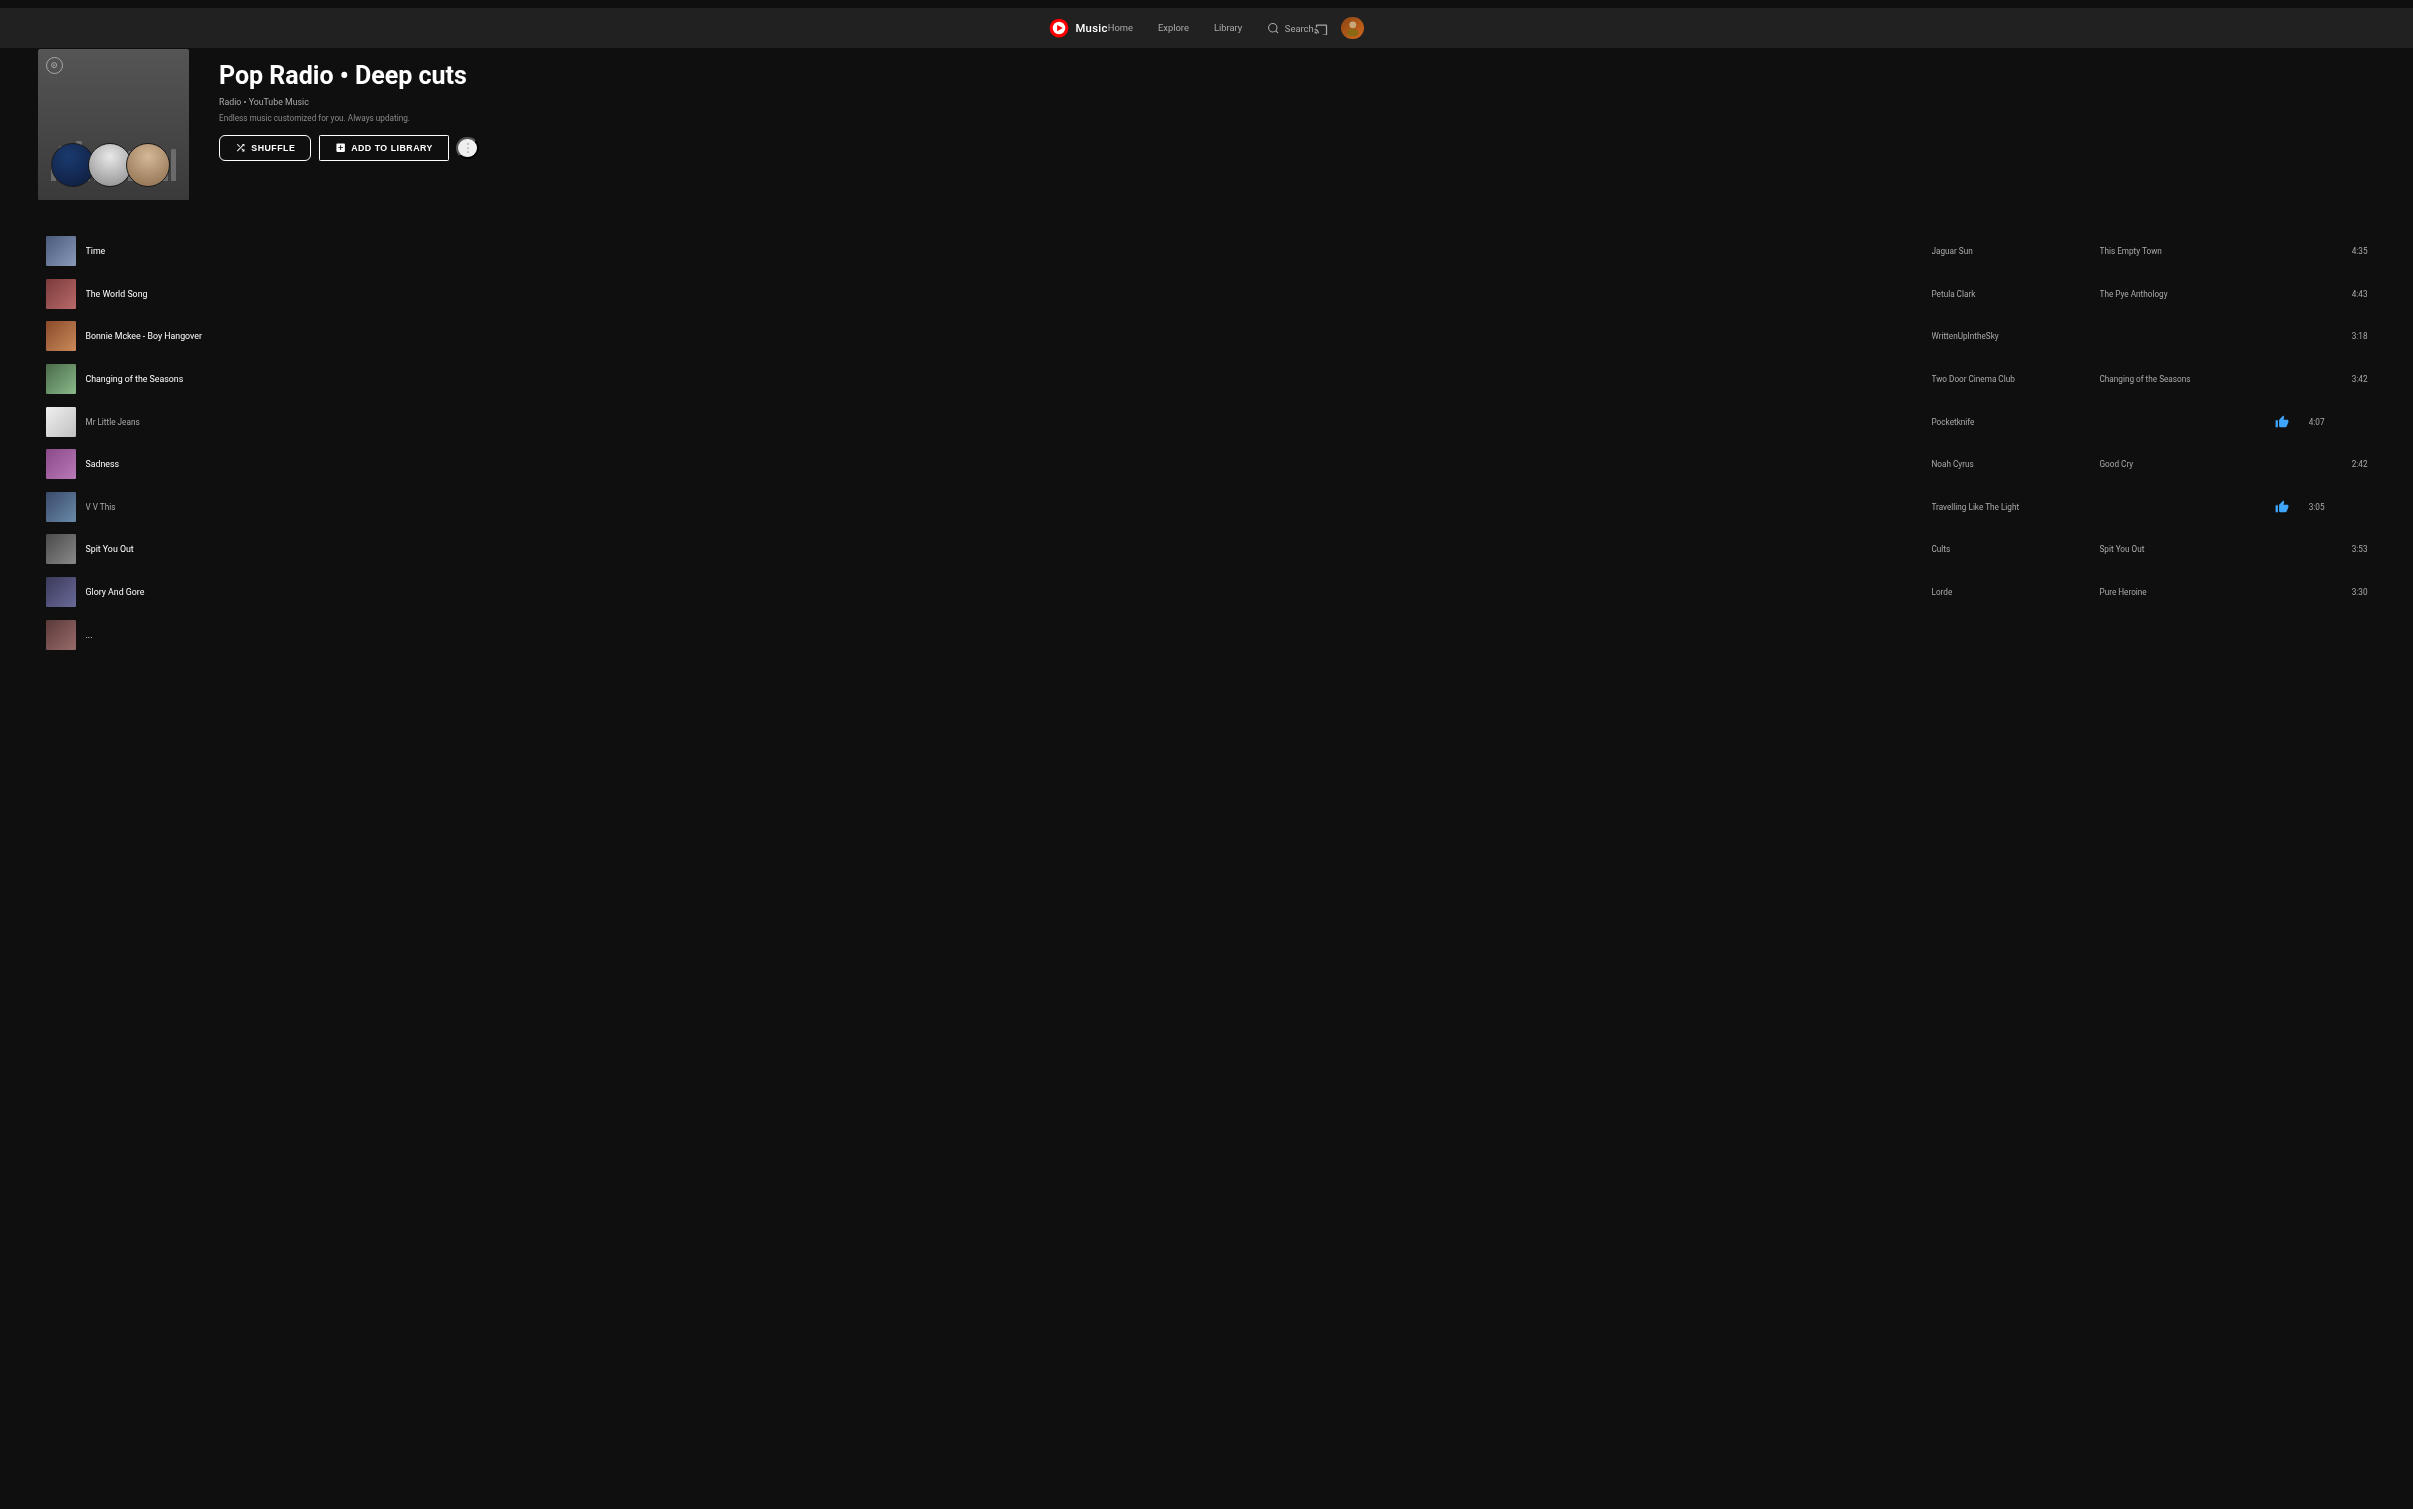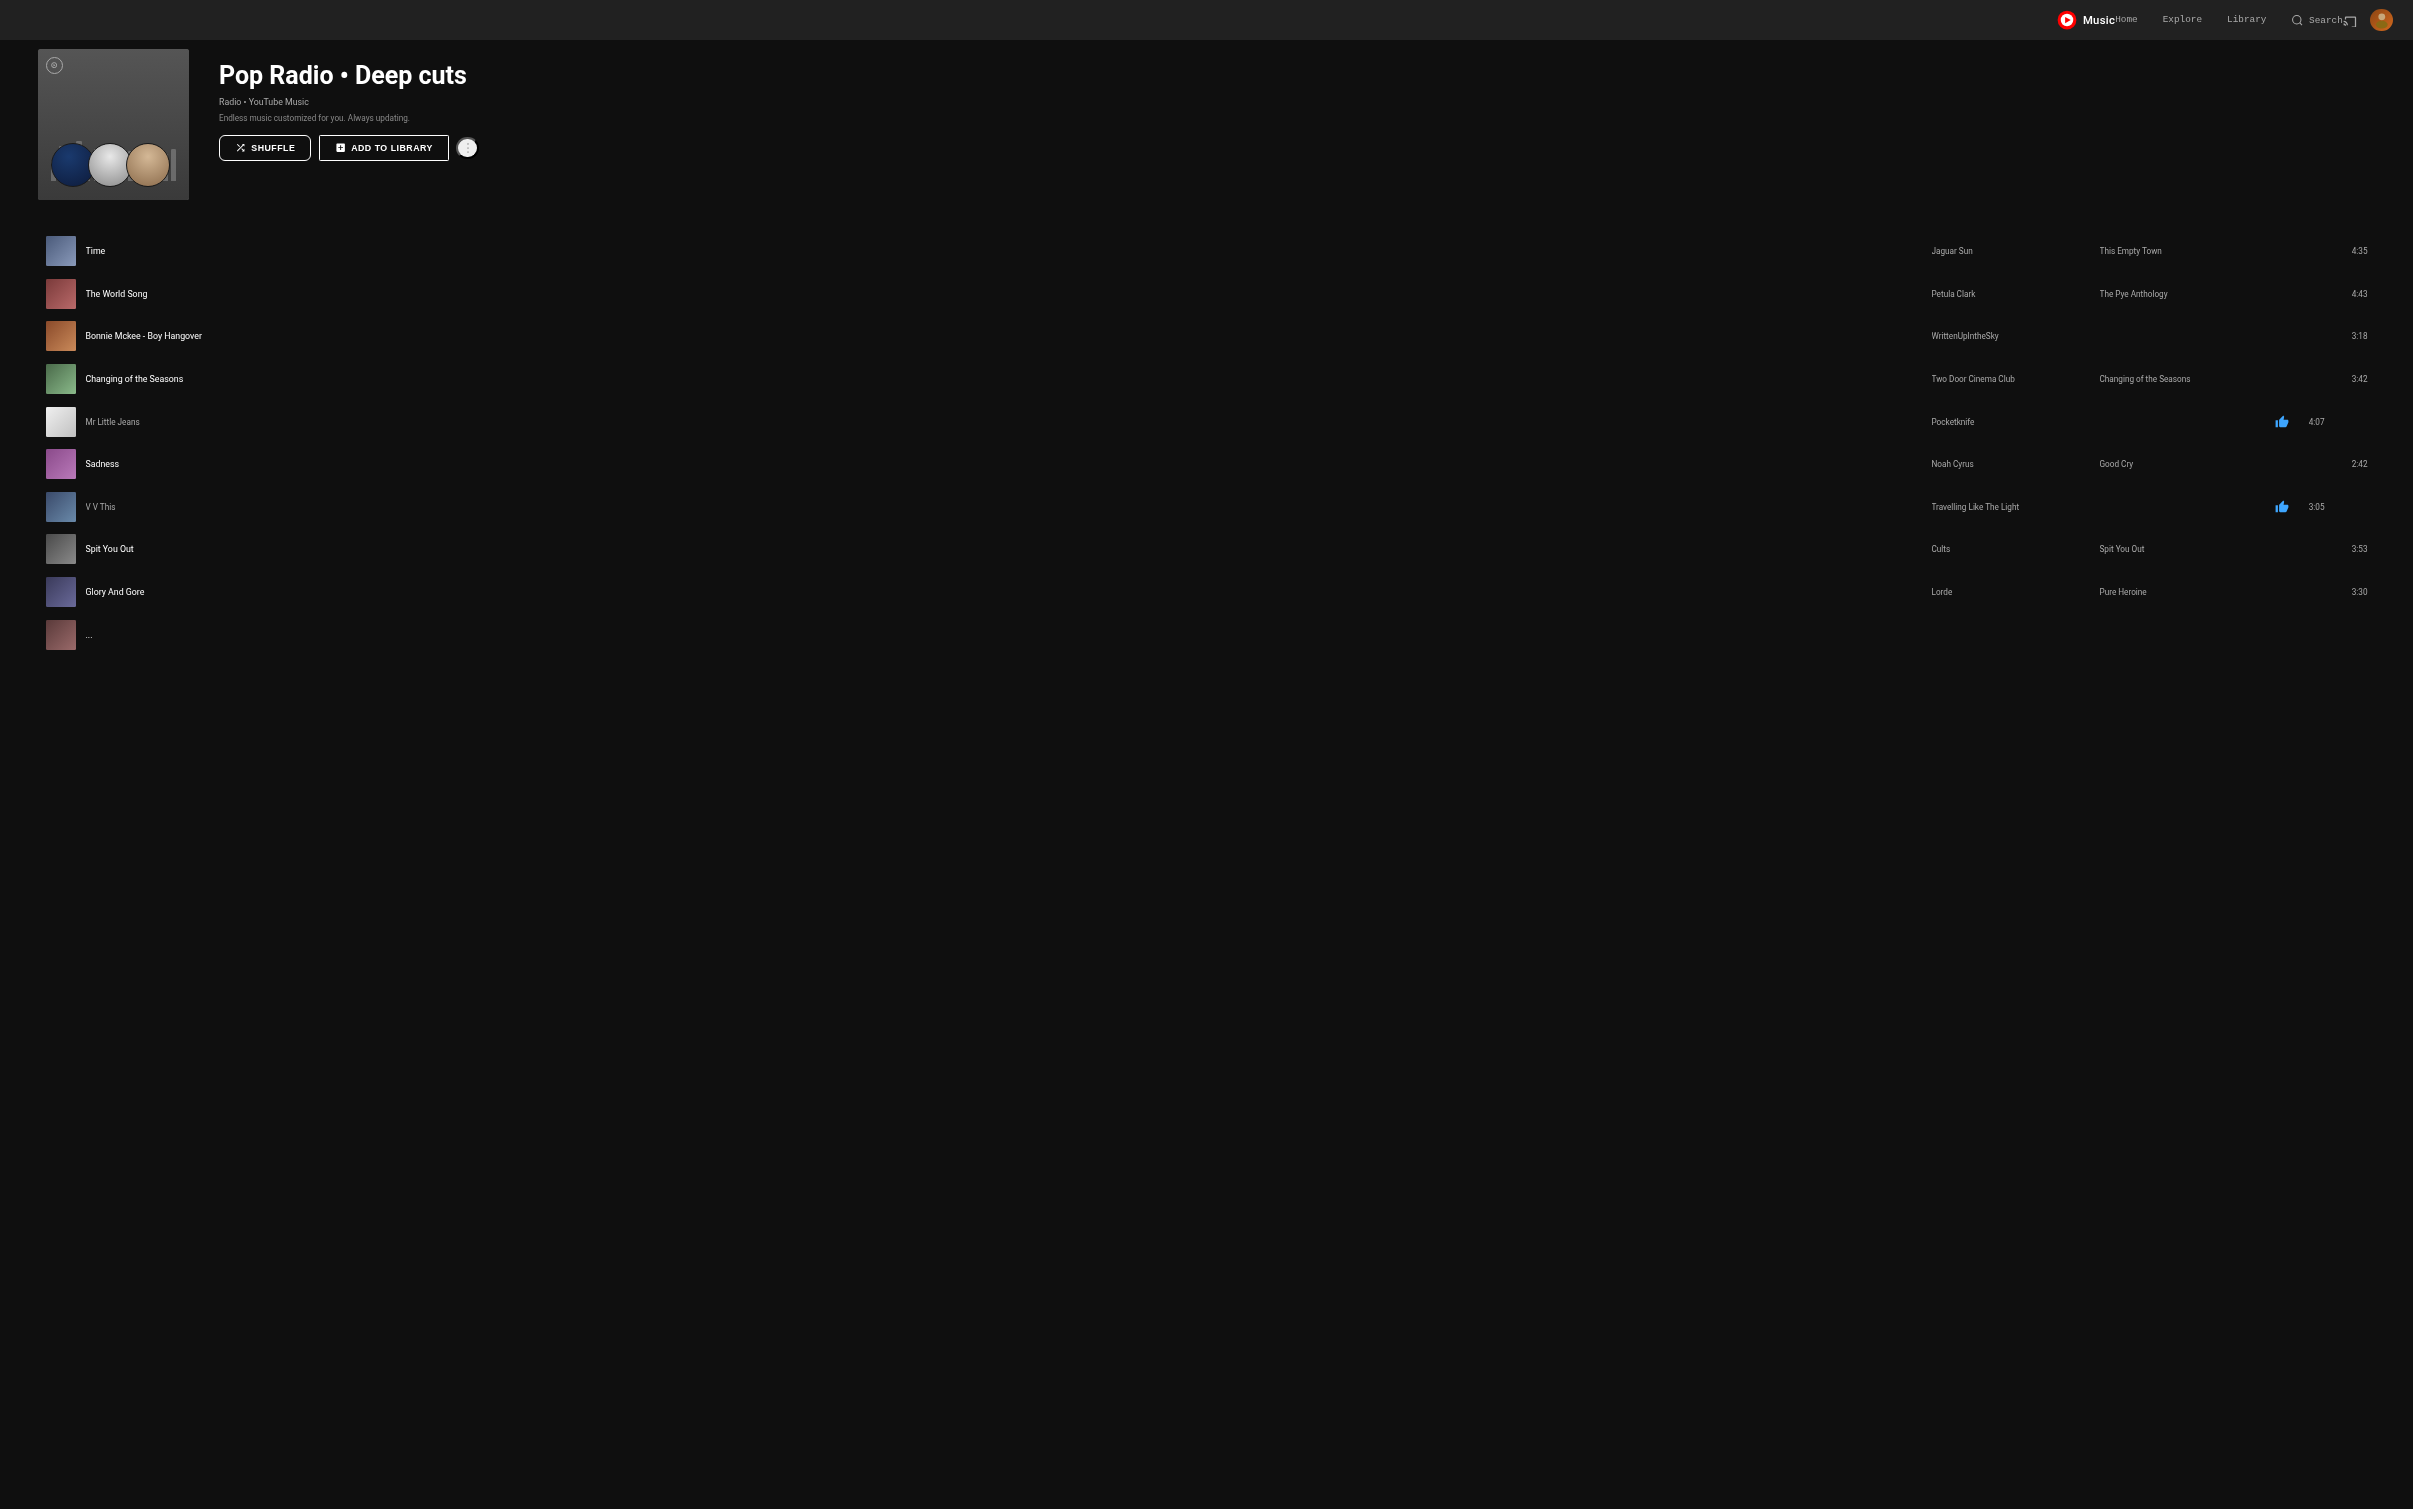--- a/index.html
+++ b/index.html
@@ -15,12 +15,12 @@
     .header {
       display: flex;
       align-items: center;
-      justify-content: flex-end;
+      justify-content: center;
       padding: 0 20px;
       height: 40px;
       background: #212121;
       position: sticky;
-      top: 0;
+      top: 8px;
       z-index: 100;
     }
     .header-left {

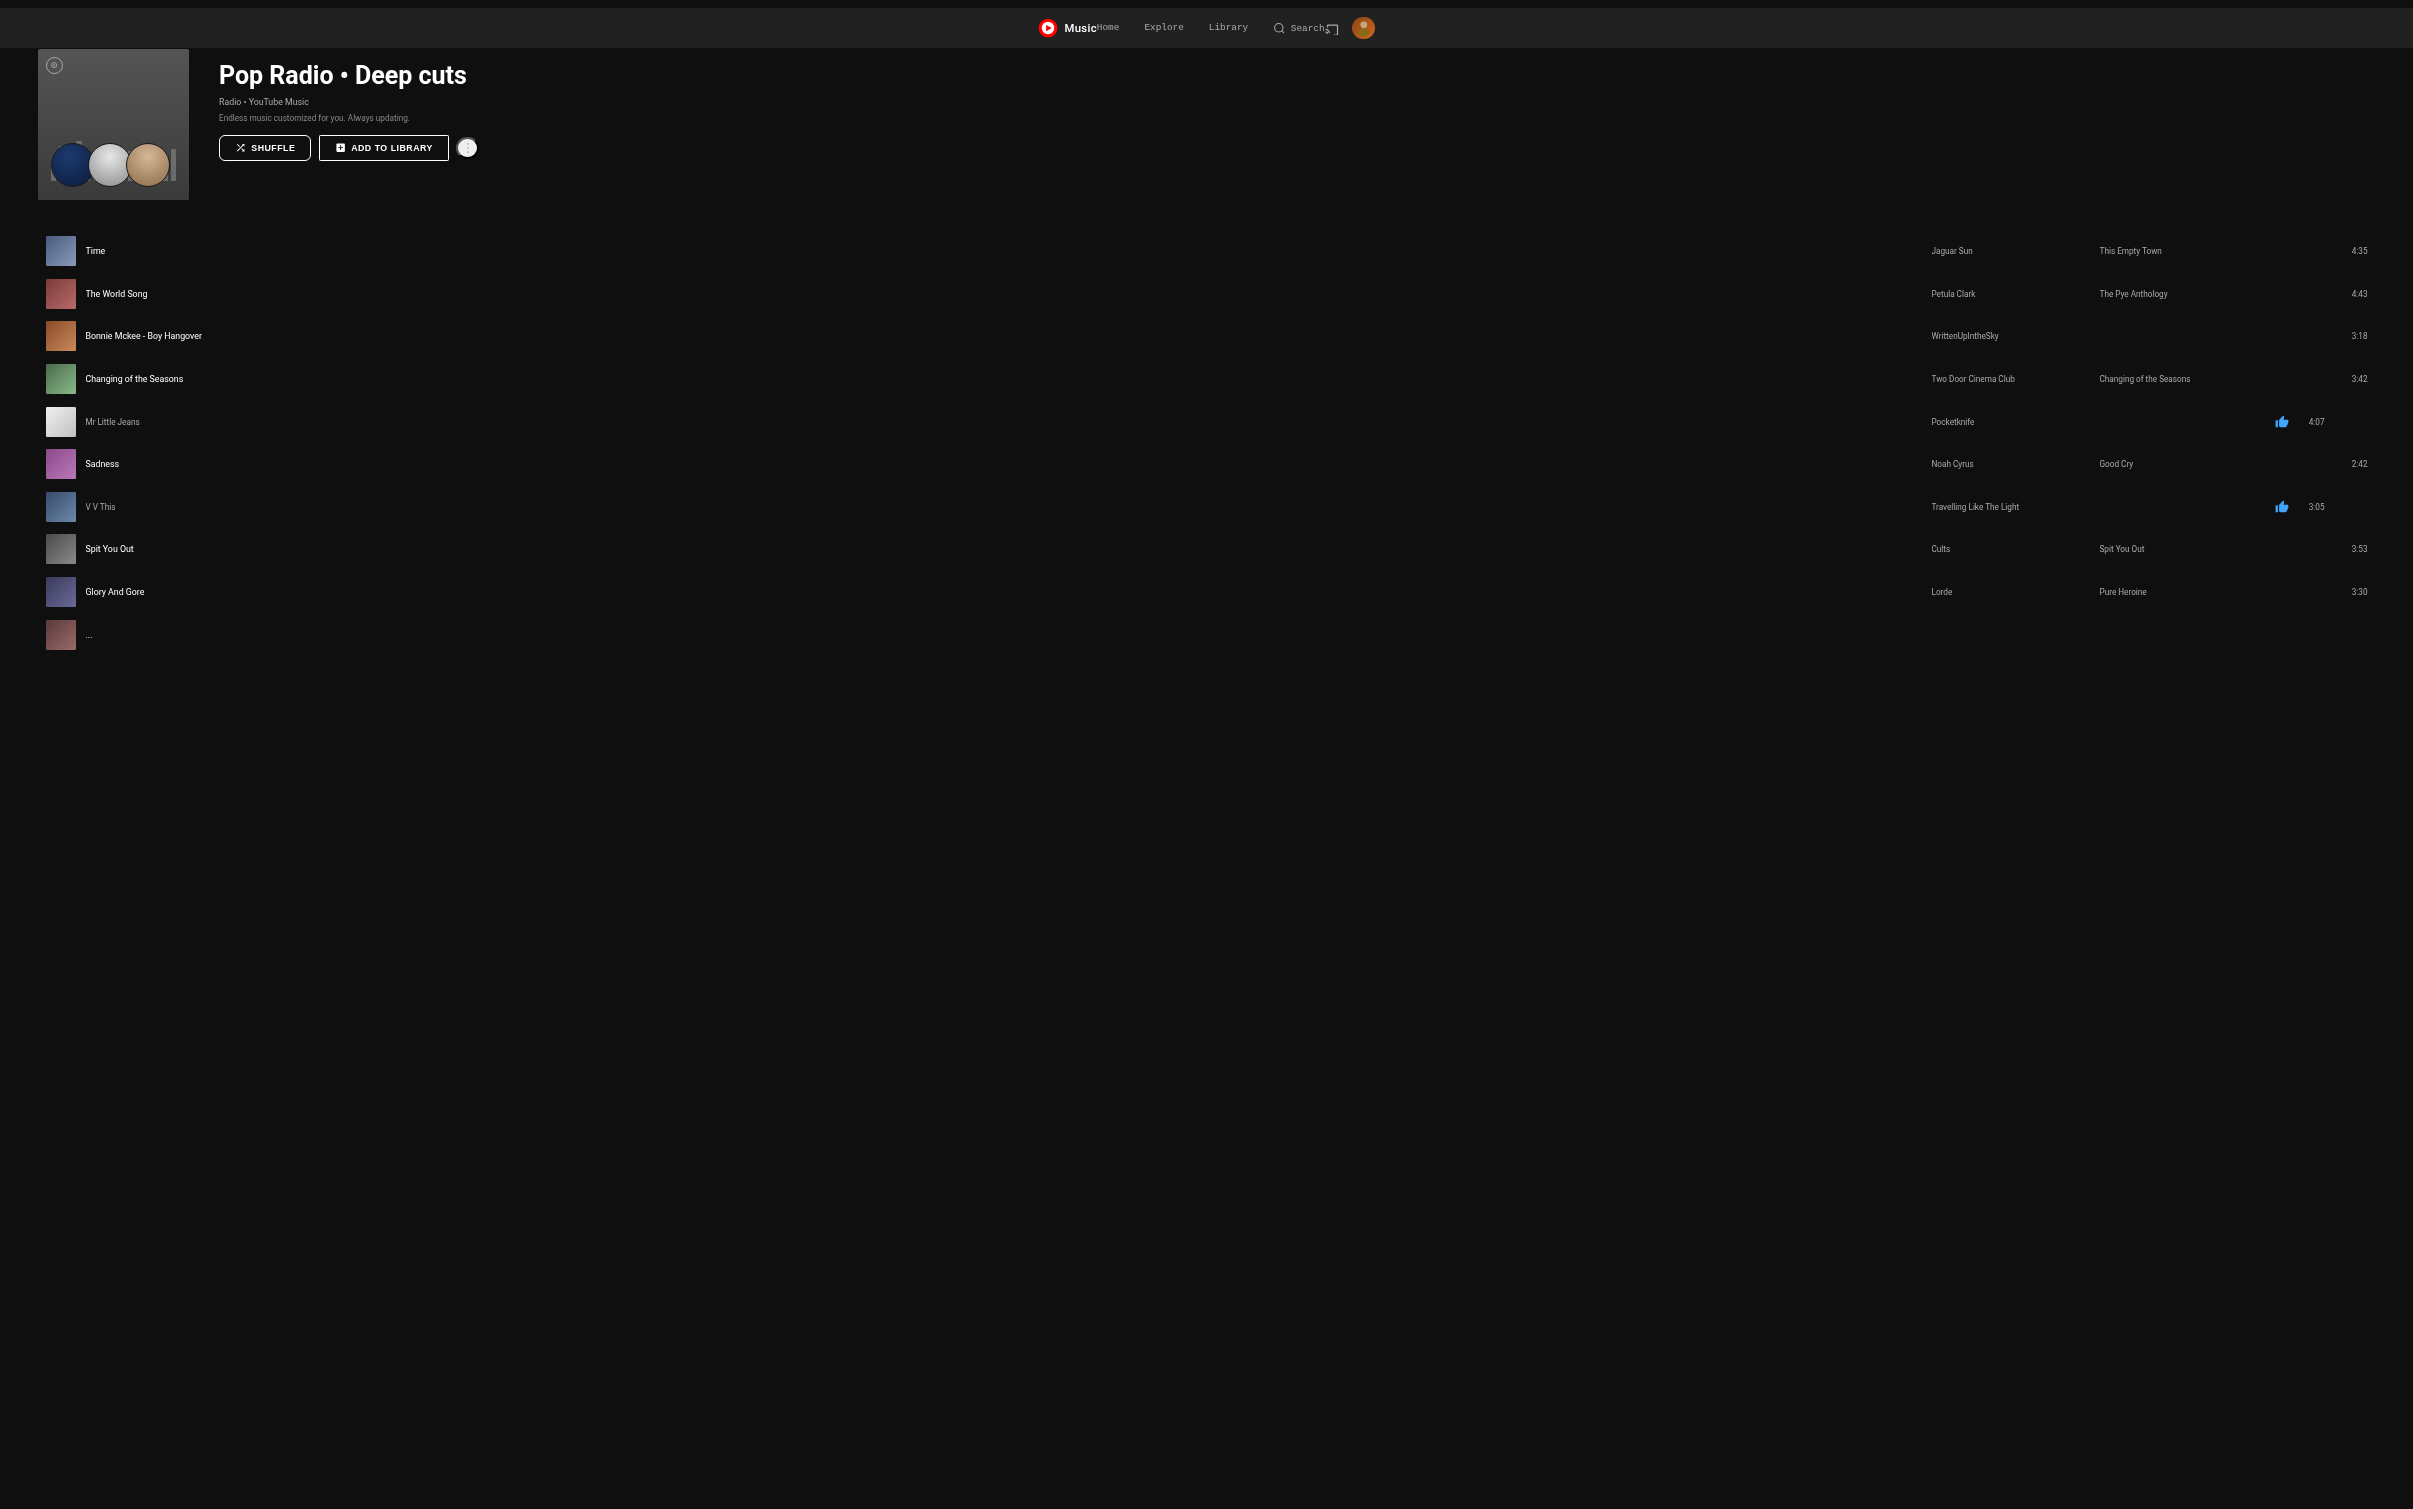--- a/index.html
+++ b/index.html
@@ -42,7 +42,6 @@
       display: flex;
       align-items: center;
       gap: 25px;
-      font-family: Liberation Mono, monospace;
     }
     .nav-item {
       color: #aaa;

